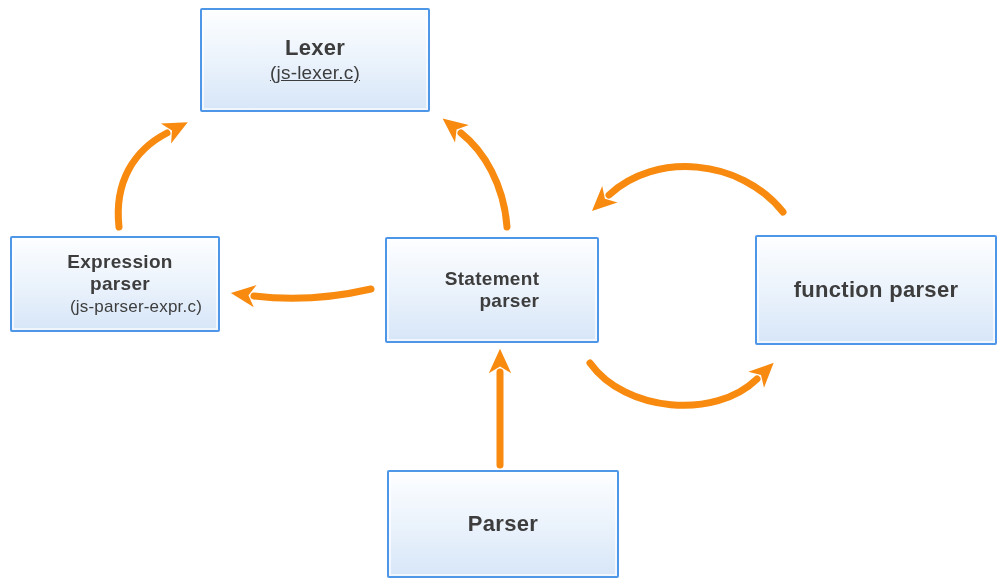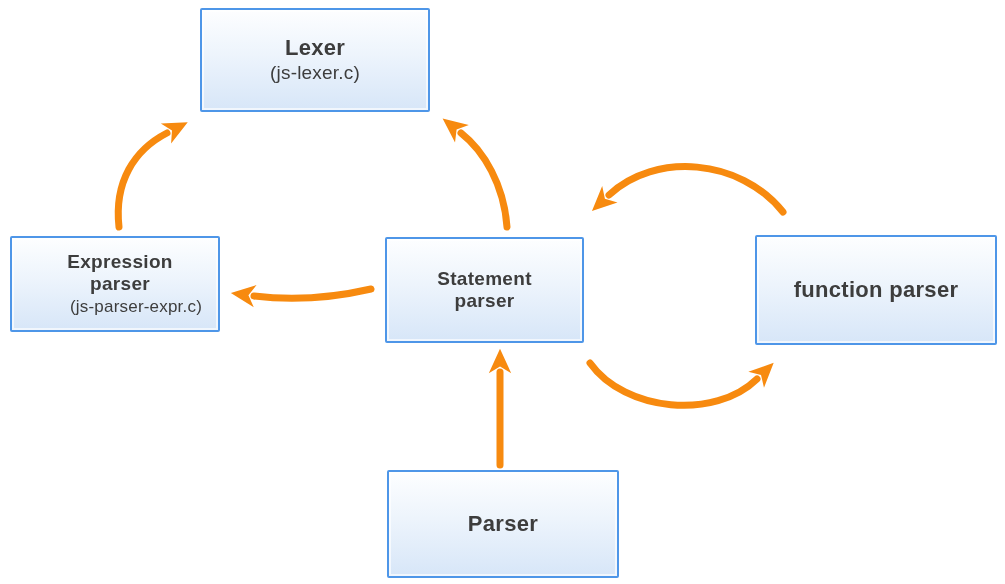--- a/index.html
+++ b/index.html
@@ -26,7 +26,7 @@
   .node .subtitle{font-weight:400;line-height:1.25;letter-spacing:.2px;}
   .title-lg{font-size:22px;}
   .title-md{font-size:19px;}
-  .subtitle-lg{font-size:19px;}
+  .subtitle-lg{font-size:19px;text-decoration:underline;}
   .subtitle-md{font-size:17px;margin-left:32px;}
   #node-lexer{left:200px;top:8px;width:230px;height:104px;}
   #node-expression{left:10px;top:236px;width:210px;height:96px;padding-left:10px;}

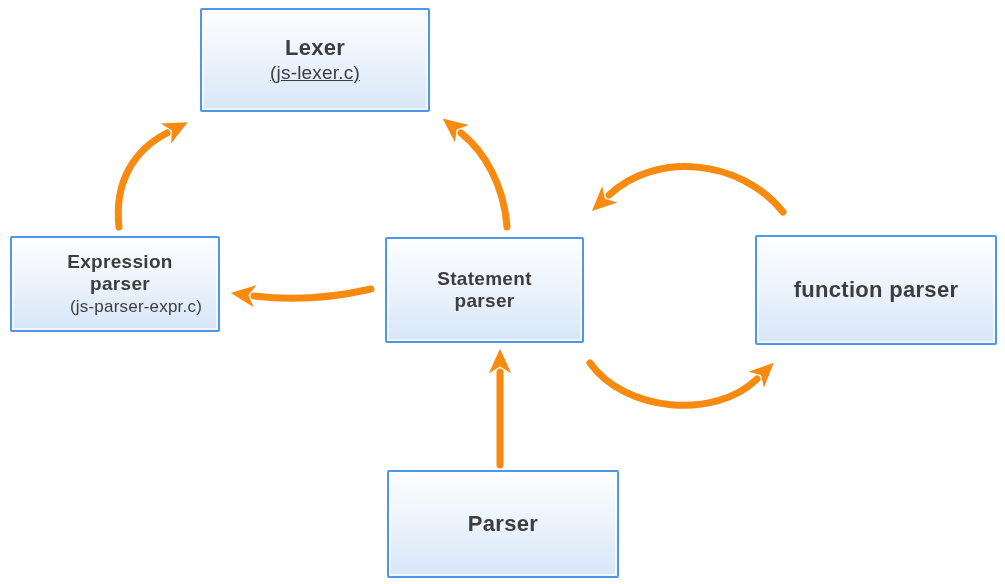--- a/index.html
+++ b/index.html
@@ -30,7 +30,7 @@
   .subtitle-md{font-size:17px;margin-left:32px;}
   #node-lexer{left:200px;top:8px;width:230px;height:104px;}
   #node-expression{left:10px;top:236px;width:210px;height:96px;padding-left:10px;}
-  #node-statement{left:385px;top:237px;width:199px;height:106px;}
+  #node-statement{left:385px;top:237px;width:214px;height:106px;text-align:right;}
   #node-function{left:755px;top:235px;width:242px;height:110px;gap:15px;}
   #node-parser{left:387px;top:470px;width:232px;height:108px;gap:2px;}
 </style>

